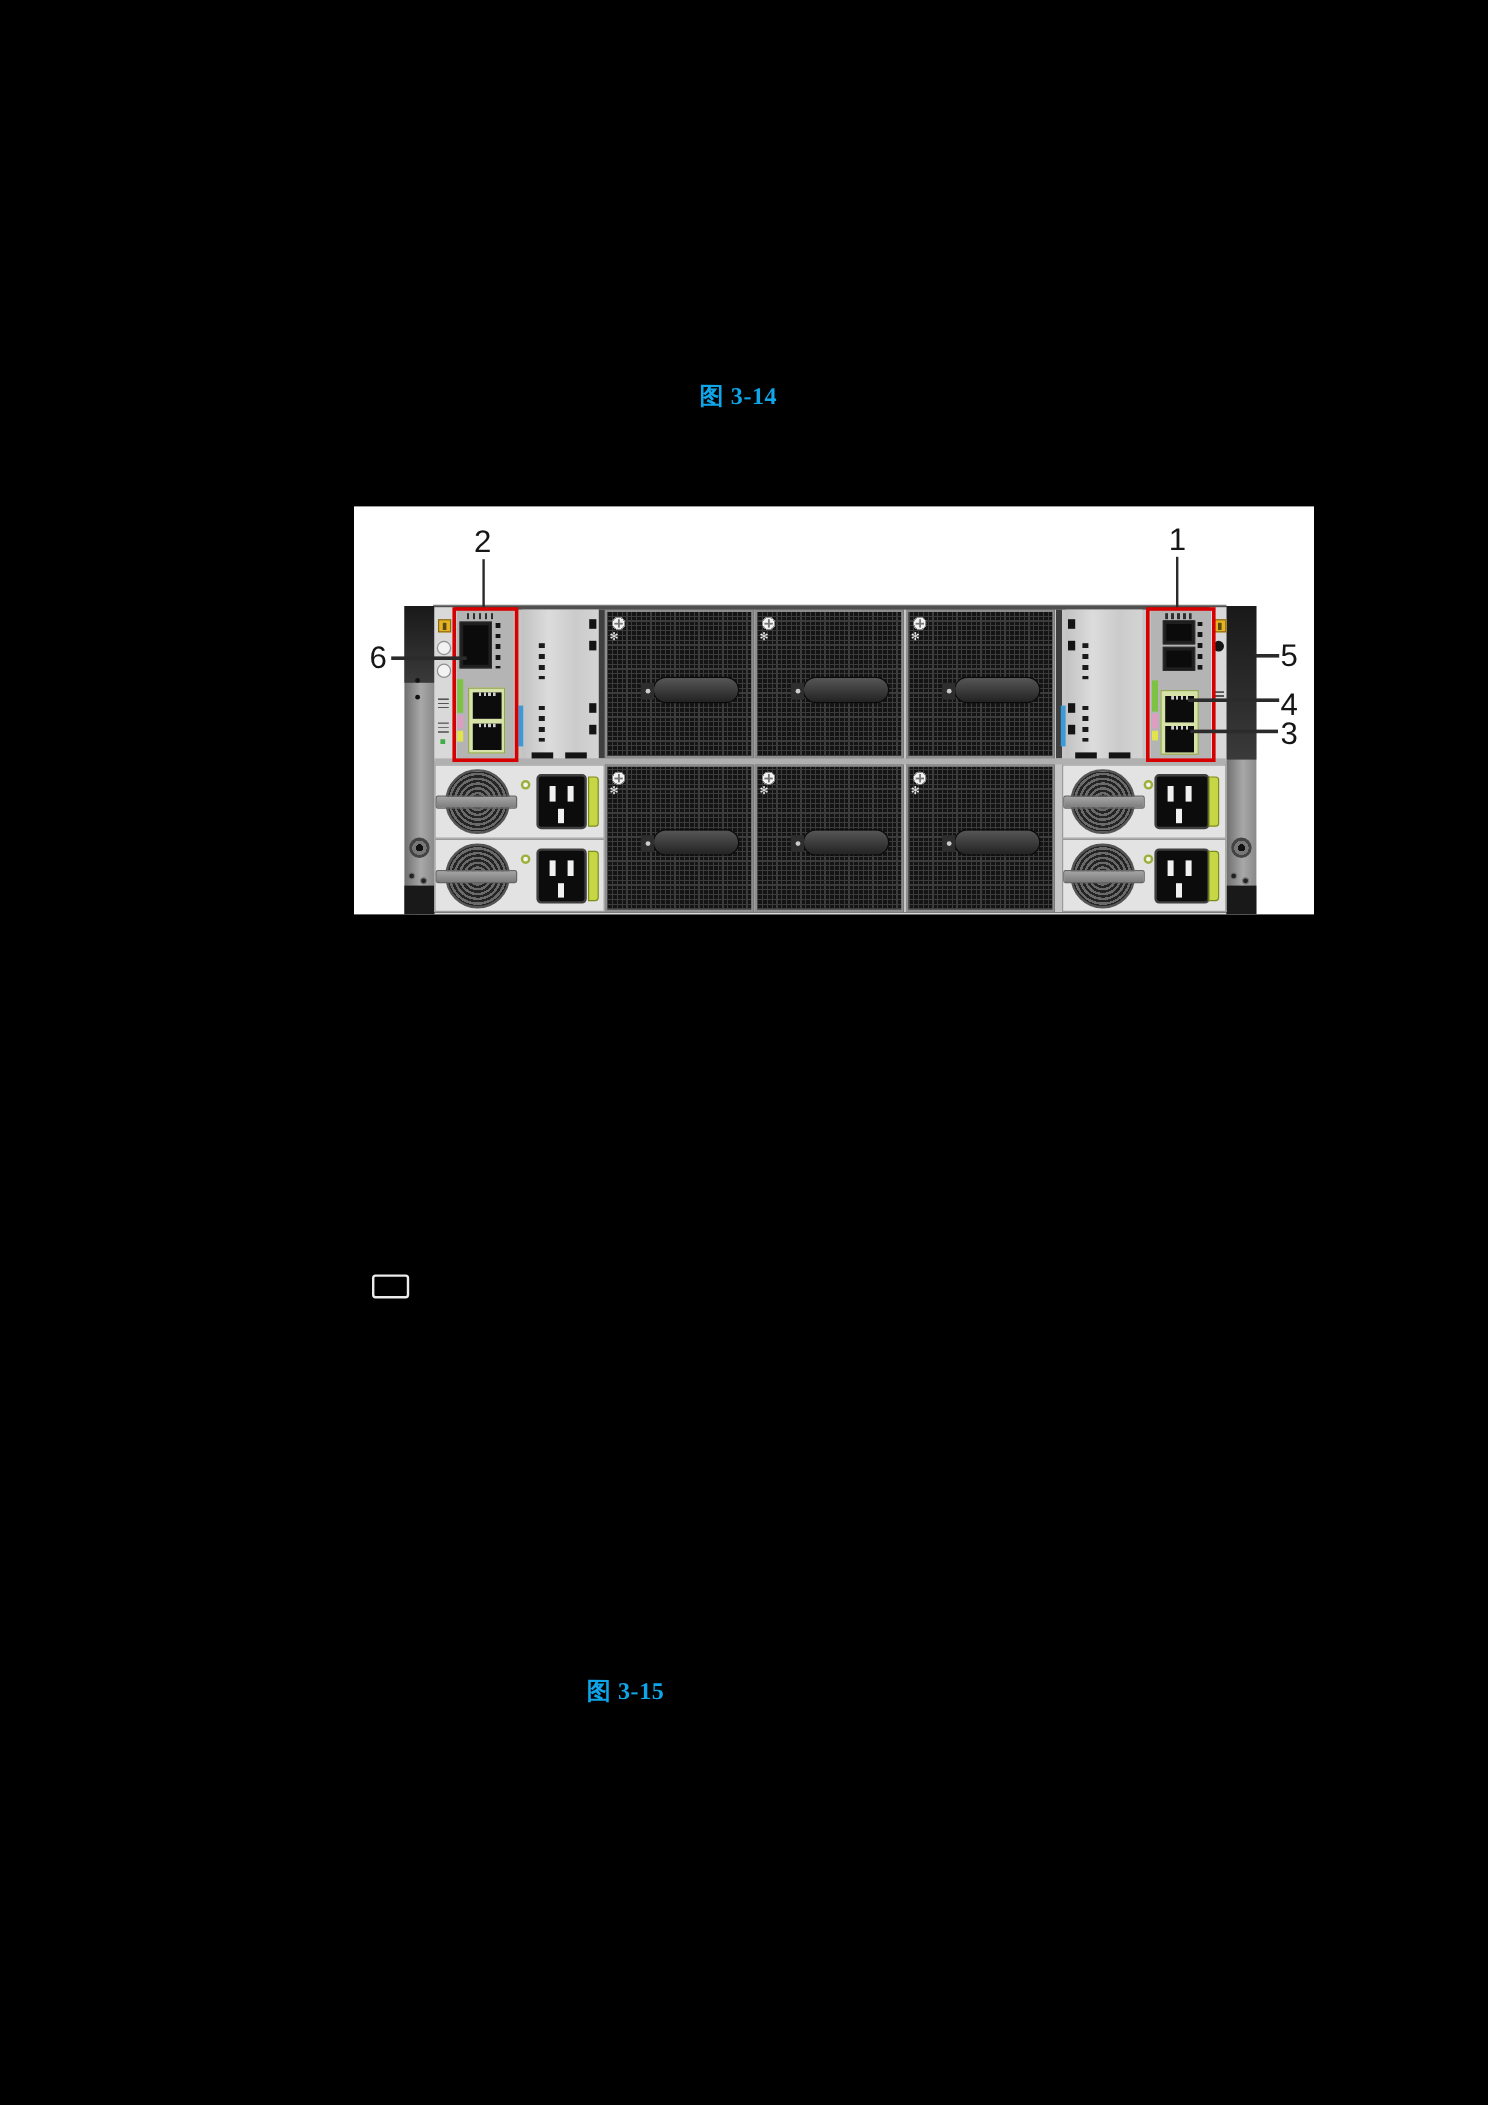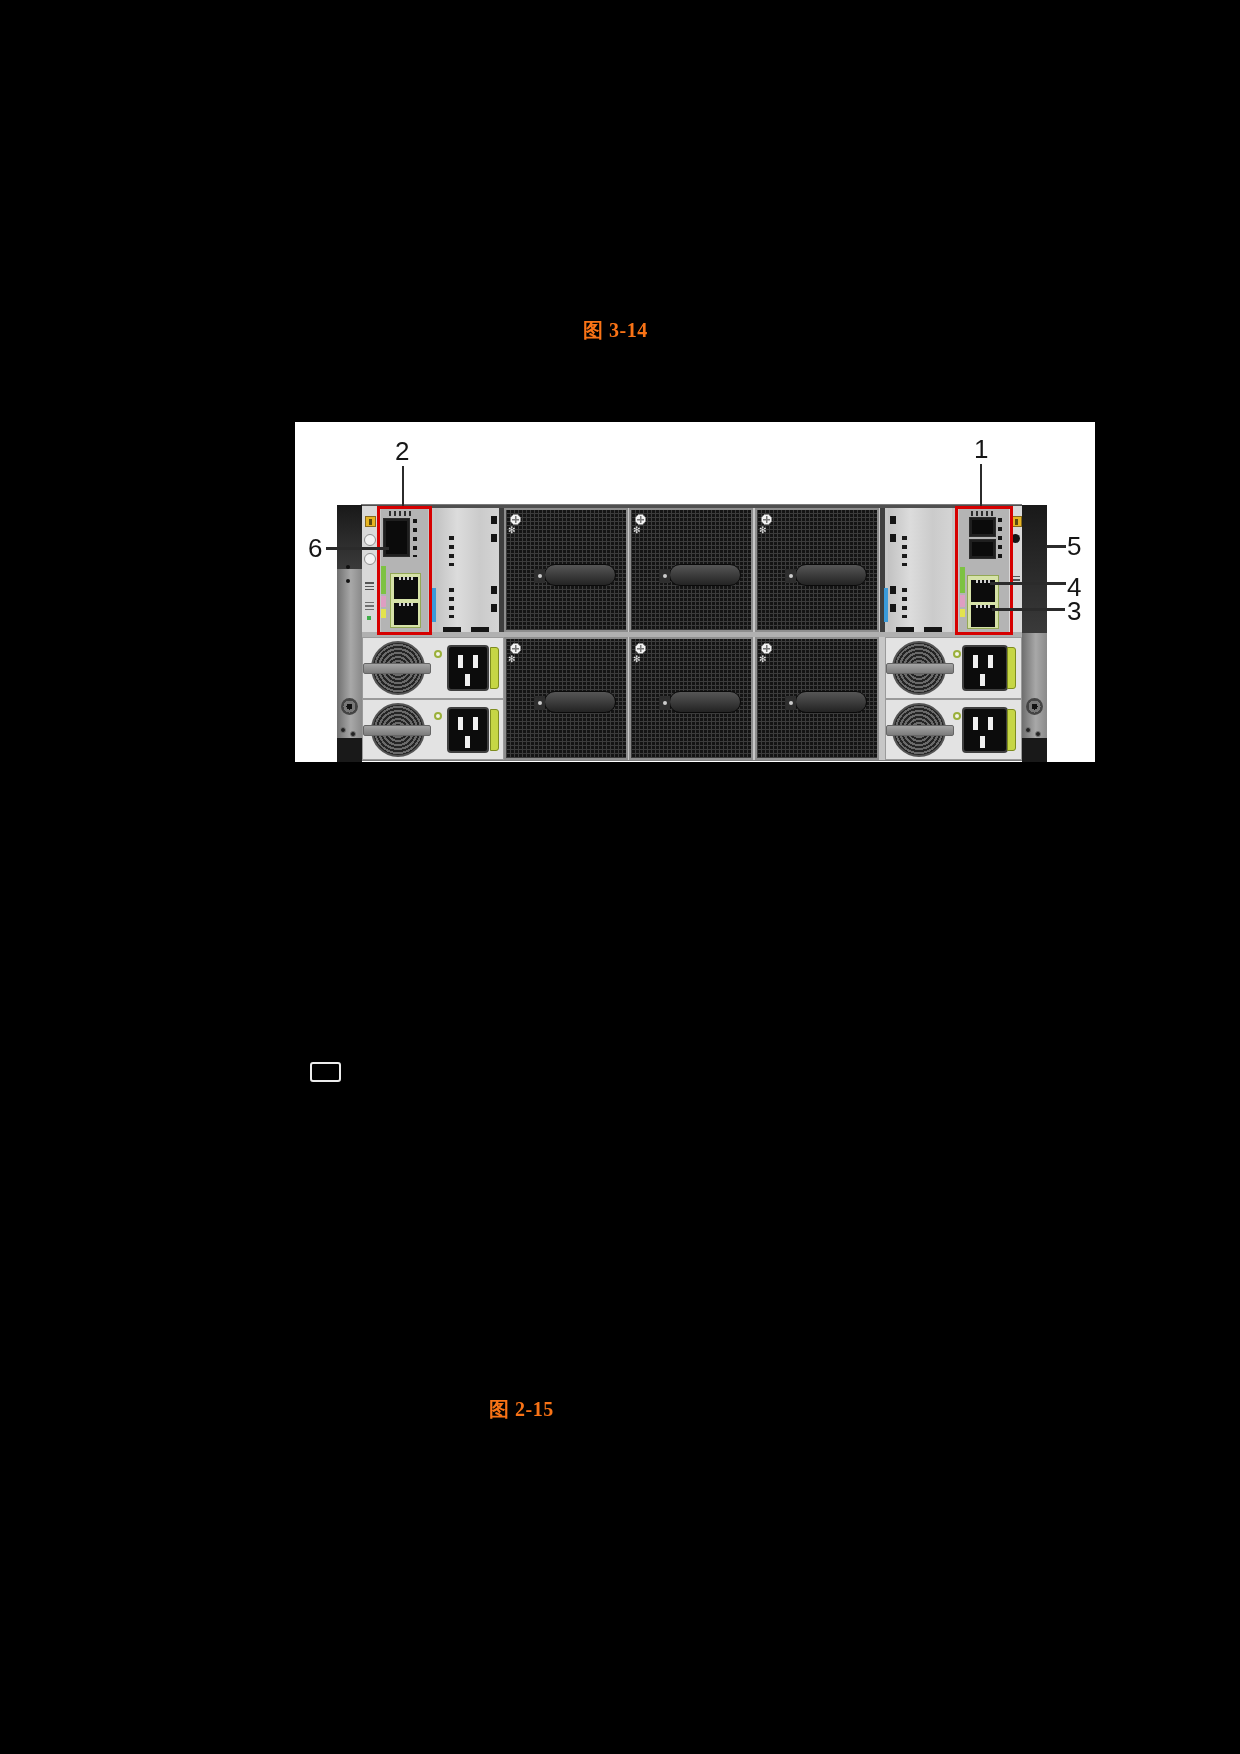--- a/index.html
+++ b/index.html
@@ -5,7 +5,7 @@
   html,body{margin:0;padding:0;background:#000;}
   #page{position:relative;width:1240px;height:1754px;background:#000;overflow:hidden;
         font-family:"Liberation Sans",sans-serif;}
-  .fig-link{position:absolute;color:#f97316;font:bold 20px "Liberation Serif",serif;
+  .fig-link{position:absolute;color:#0ea5e9;font:bold 20px "Liberation Serif",serif;
         text-decoration:none;letter-spacing:.5px;}
   #link-314{left:583px;top:317px;}
   #link-315{left:489px;top:1396px;}

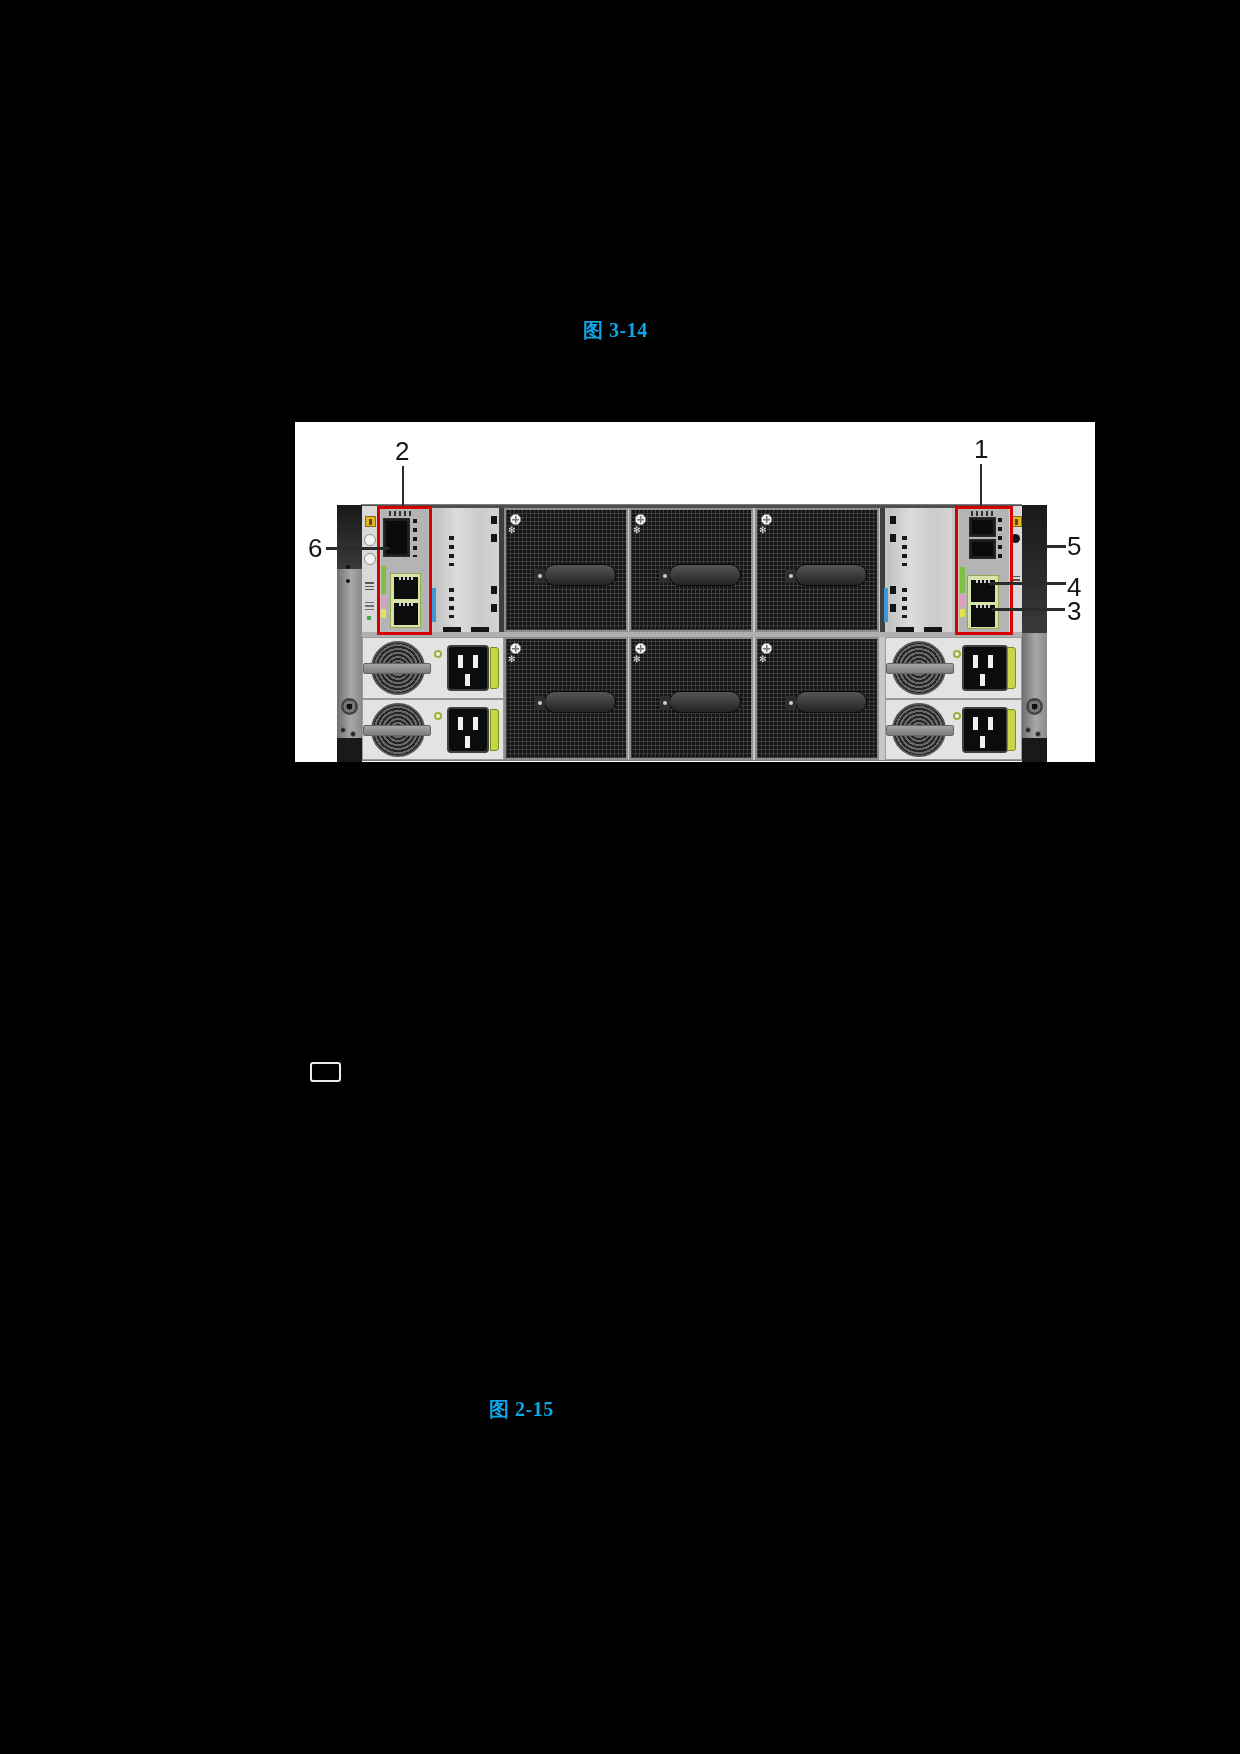--- a/index.html
+++ b/index.html
@@ -344,7 +344,7 @@
 
   <div class="note-icon"></div>
 
-  <a class="fig-link" id="link-315" href="#">图 2-15</a>
+  <a class="fig-link" id="link-315" href="#">图 3-15</a>
 </div>
 
 </body></html>

